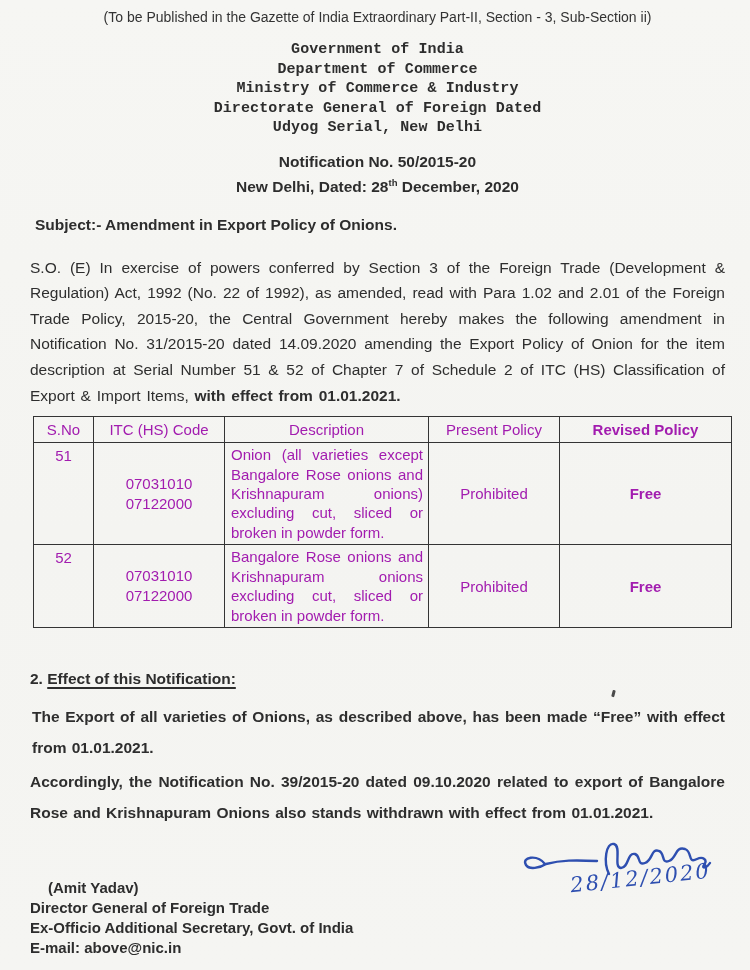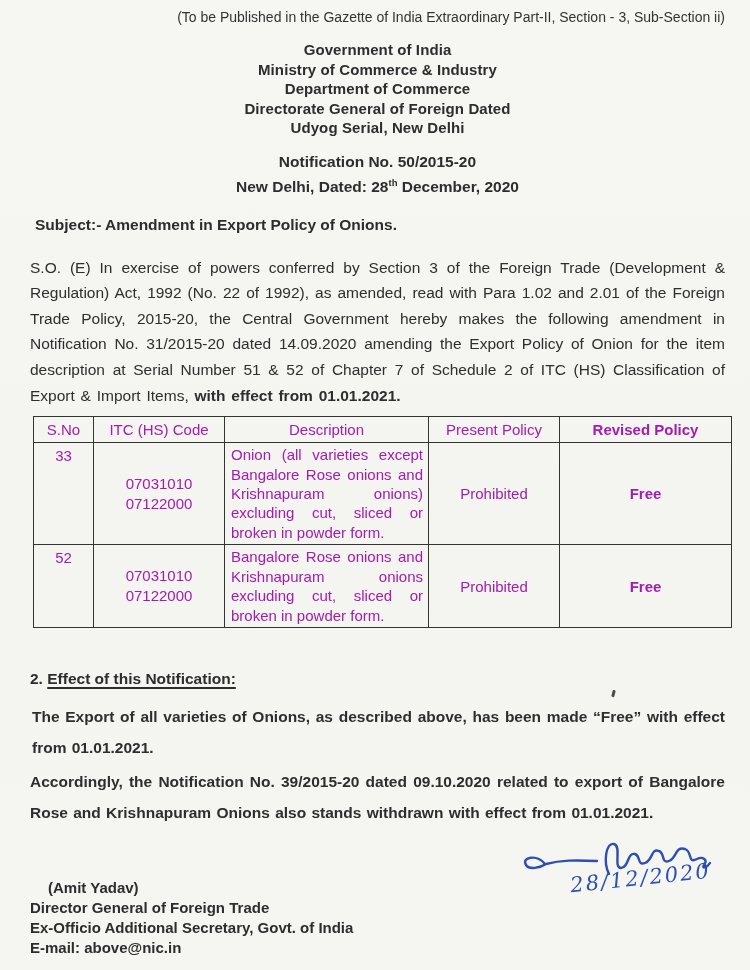--- a/index.html
+++ b/index.html
@@ -12,7 +12,7 @@
     overflow:hidden;
   }
   .page { padding:9px 25px 0 30px; position:relative; width:750px; }
-  .gazette-line { text-align:right; font-size:14px; color:#333; }
+  .gazette-line { text-align:center; font-size:14px; color:#333; }
   .letterhead { margin-top:15px; text-align:center; font-weight:bold; font-size:15px; line-height:19.5px; }
   .letterhead div { letter-spacing:.1px; }
   .notif-block { margin-top:13px; text-align:center; font-weight:bold; font-size:15.5px; line-height:21px; }

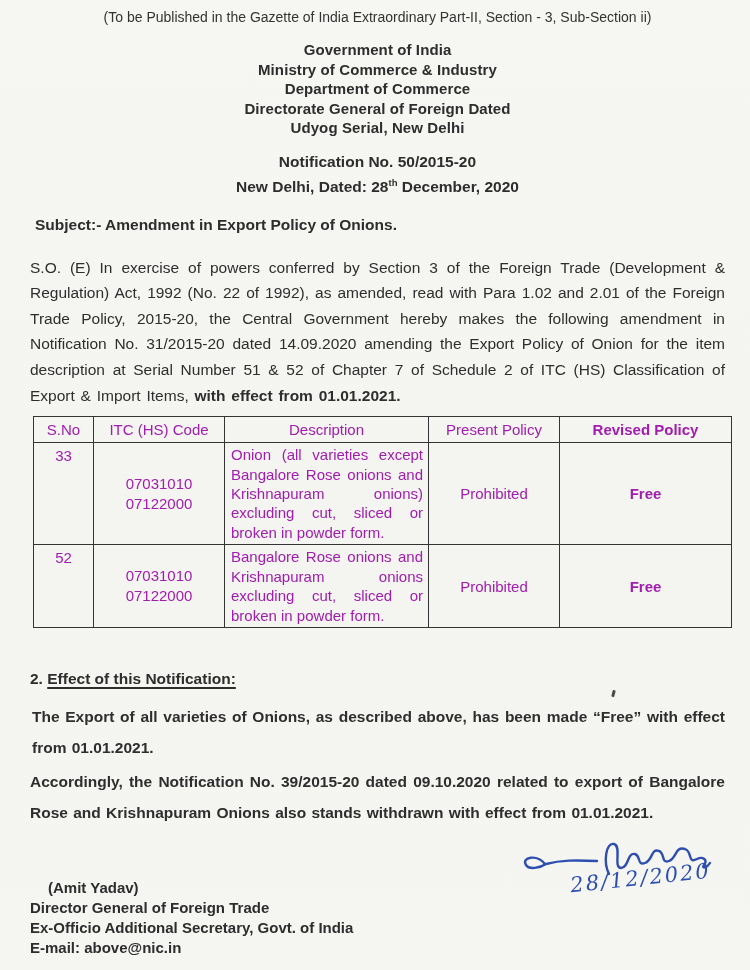--- a/index.html
+++ b/index.html
@@ -14,7 +14,7 @@
   .page { padding:9px 25px 0 30px; position:relative; width:750px; }
   .gazette-line { text-align:center; font-size:14px; color:#333; }
   .letterhead { margin-top:15px; text-align:center; font-weight:bold; font-size:15px; line-height:19.5px; }
-  .letterhead div { letter-spacing:.1px; }
+  .letterhead div { letter-spacing:.1px;font-family:Liberation Mono, monospace; }
   .notif-block { margin-top:13px; text-align:center; font-weight:bold; font-size:15.5px; line-height:21px; }
   .notif-block sup { font-size:9.5px;text-align:right; }
   .subject-line { margin-top:19px; font-weight:bold; font-size:15.5px; margin-left:5px; }

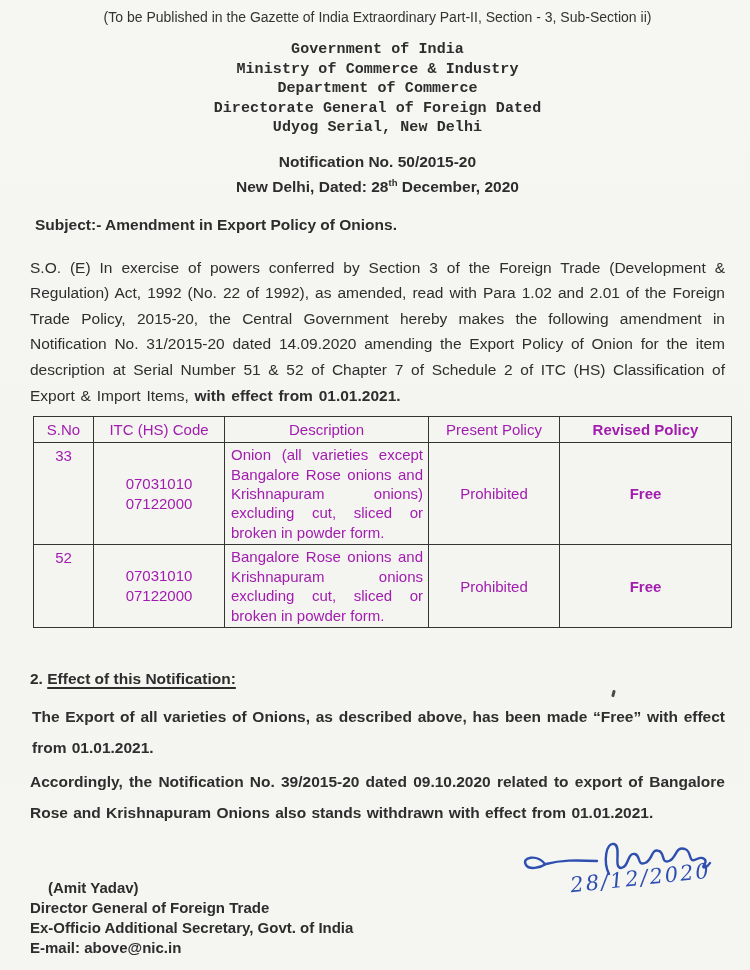--- a/index.html
+++ b/index.html
@@ -60,8 +60,8 @@
 
   <div class="letterhead">
     <div>Government of India</div>
+    <div>Department of Commerce</div>
     <div>Ministry of Commerce &amp; Industry</div>
-    <div>Department of Commerce</div>
     <div>Directorate General of Foreign Dated</div>
     <div>Udyog Serial, New Delhi</div>
   </div>

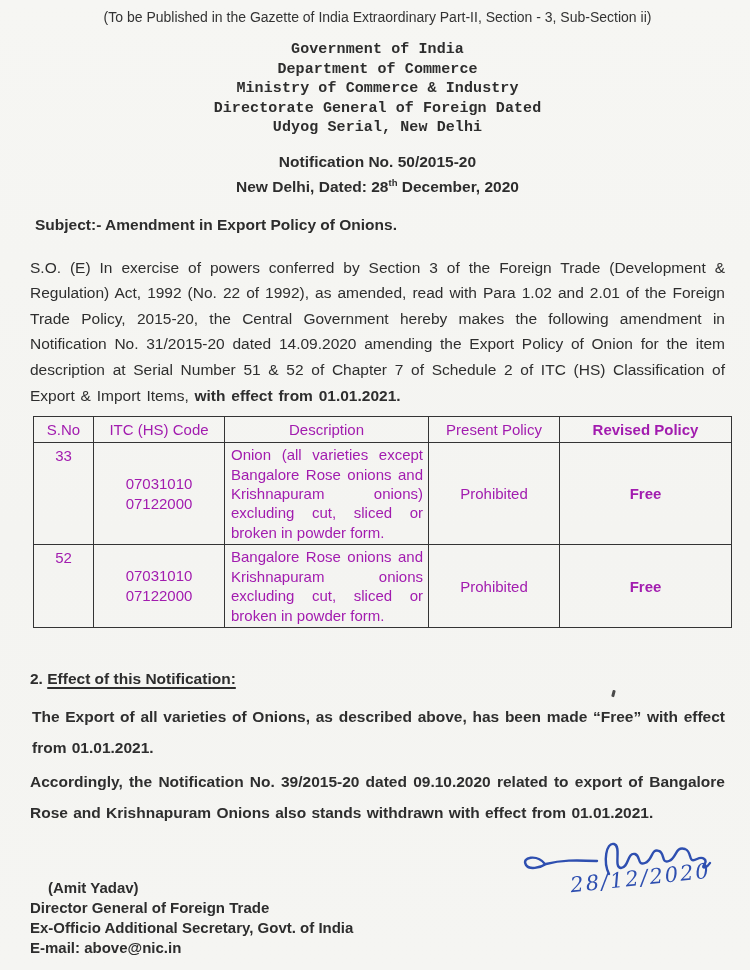--- a/index.html
+++ b/index.html
@@ -94,7 +94,7 @@
     </thead>
     <tbody>
       <tr class="data-row-1">
-        <td class="sno-cell">33</td>
+        <td class="sno-cell">51</td>
         <td class="itc-cell">
           <div>07031010</div>
           <div>07122000</div>

